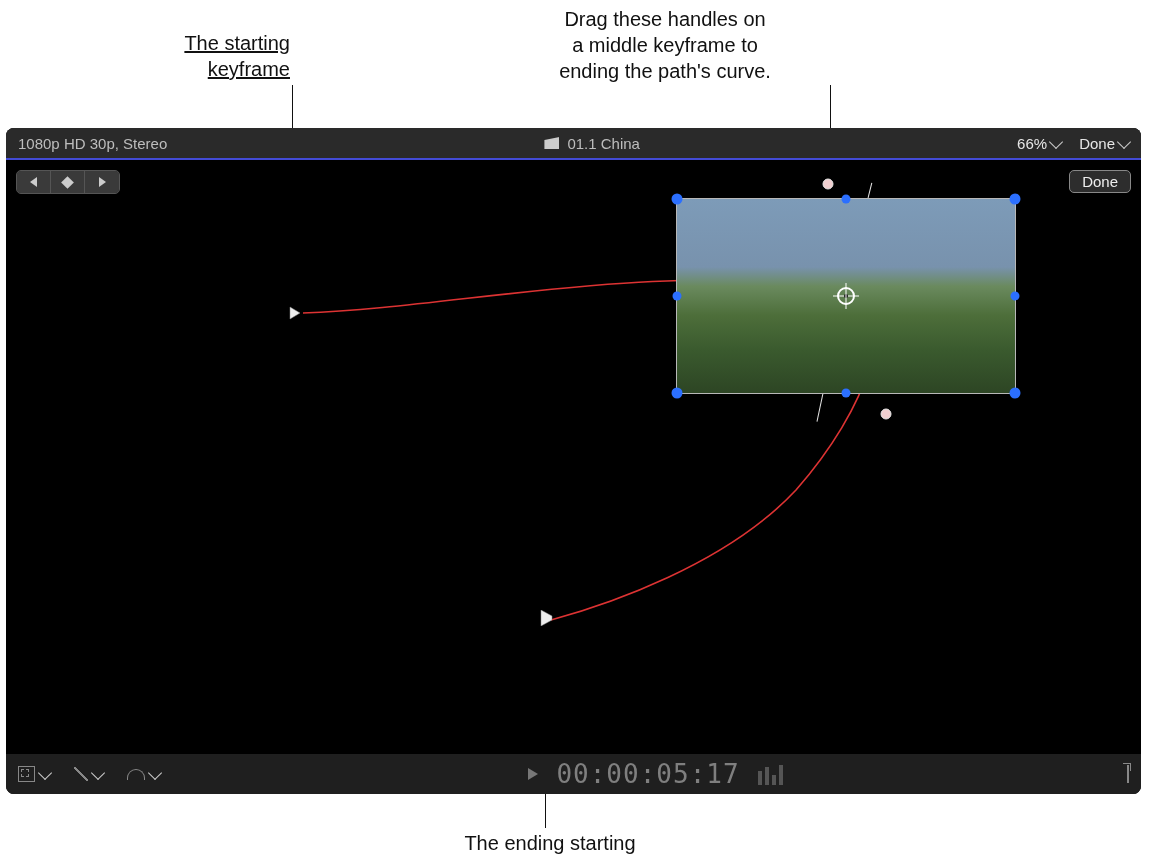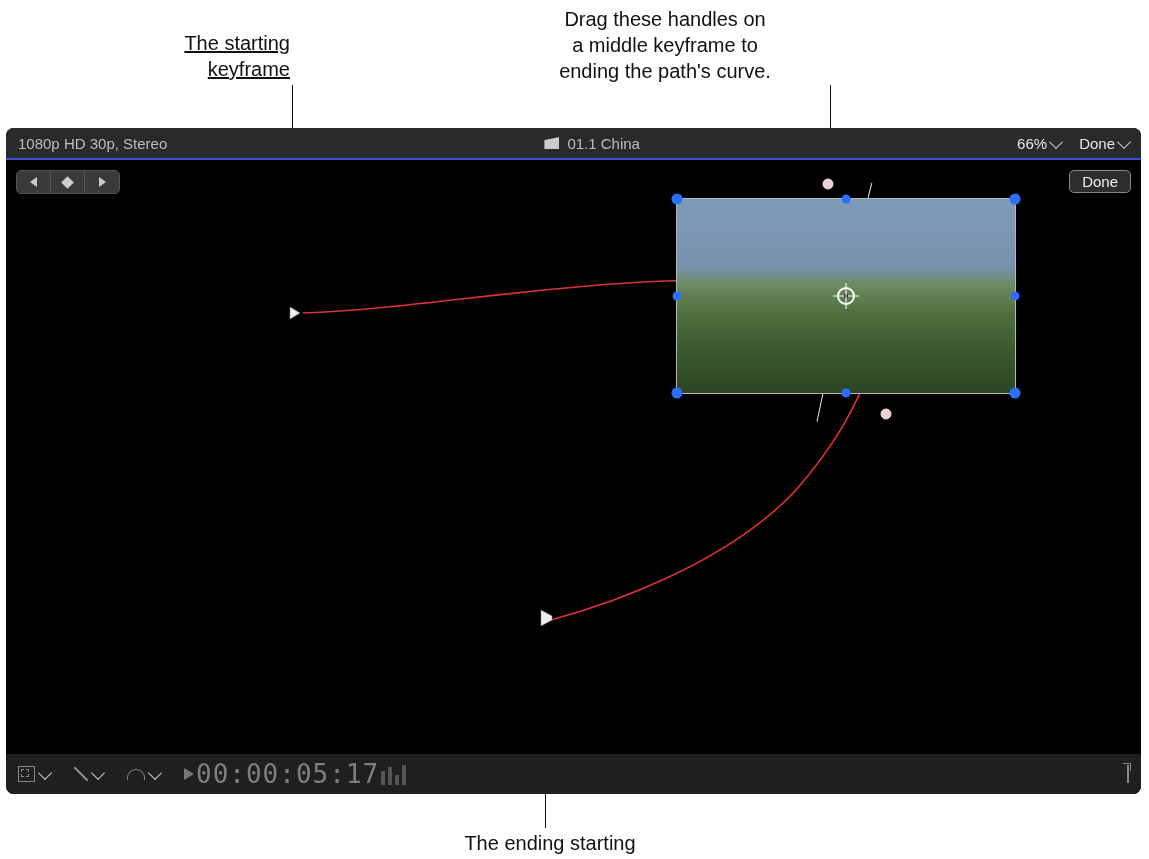--- a/index.html
+++ b/index.html
@@ -35,7 +35,7 @@
   .path{position:absolute;left:0;top:0;pointer-events:none;}
   .toolbar{height:40px;background:#1f1f1f;display:flex;align-items:center;padding:0 12px;color:#9a9a9a;}
   .tool{display:flex;align-items:center;gap:5px;margin-right:24px;}
-  .timecode{flex:1;display:flex;align-items:center;gap:2px;font-family:ui-monospace,Menlo,monospace;font-size:26px;color:#7f7f7f;font-weight:400;letter-spacing:1px;}
+  .timecode{flex:1;display:flex;align-items:center;justify-content:center;gap:18px;font-family:ui-monospace,Menlo,monospace;font-size:26px;color:#7f7f7f;font-weight:400;letter-spacing:1px;}
   .play-tri{width:0;height:0;border-left:10px solid #777;border-top:6px solid transparent;border-bottom:6px solid transparent;}
   .vol{display:flex;gap:3px;align-items:flex-end;height:22px;}
   .vol span{width:4px;background:#555;}

